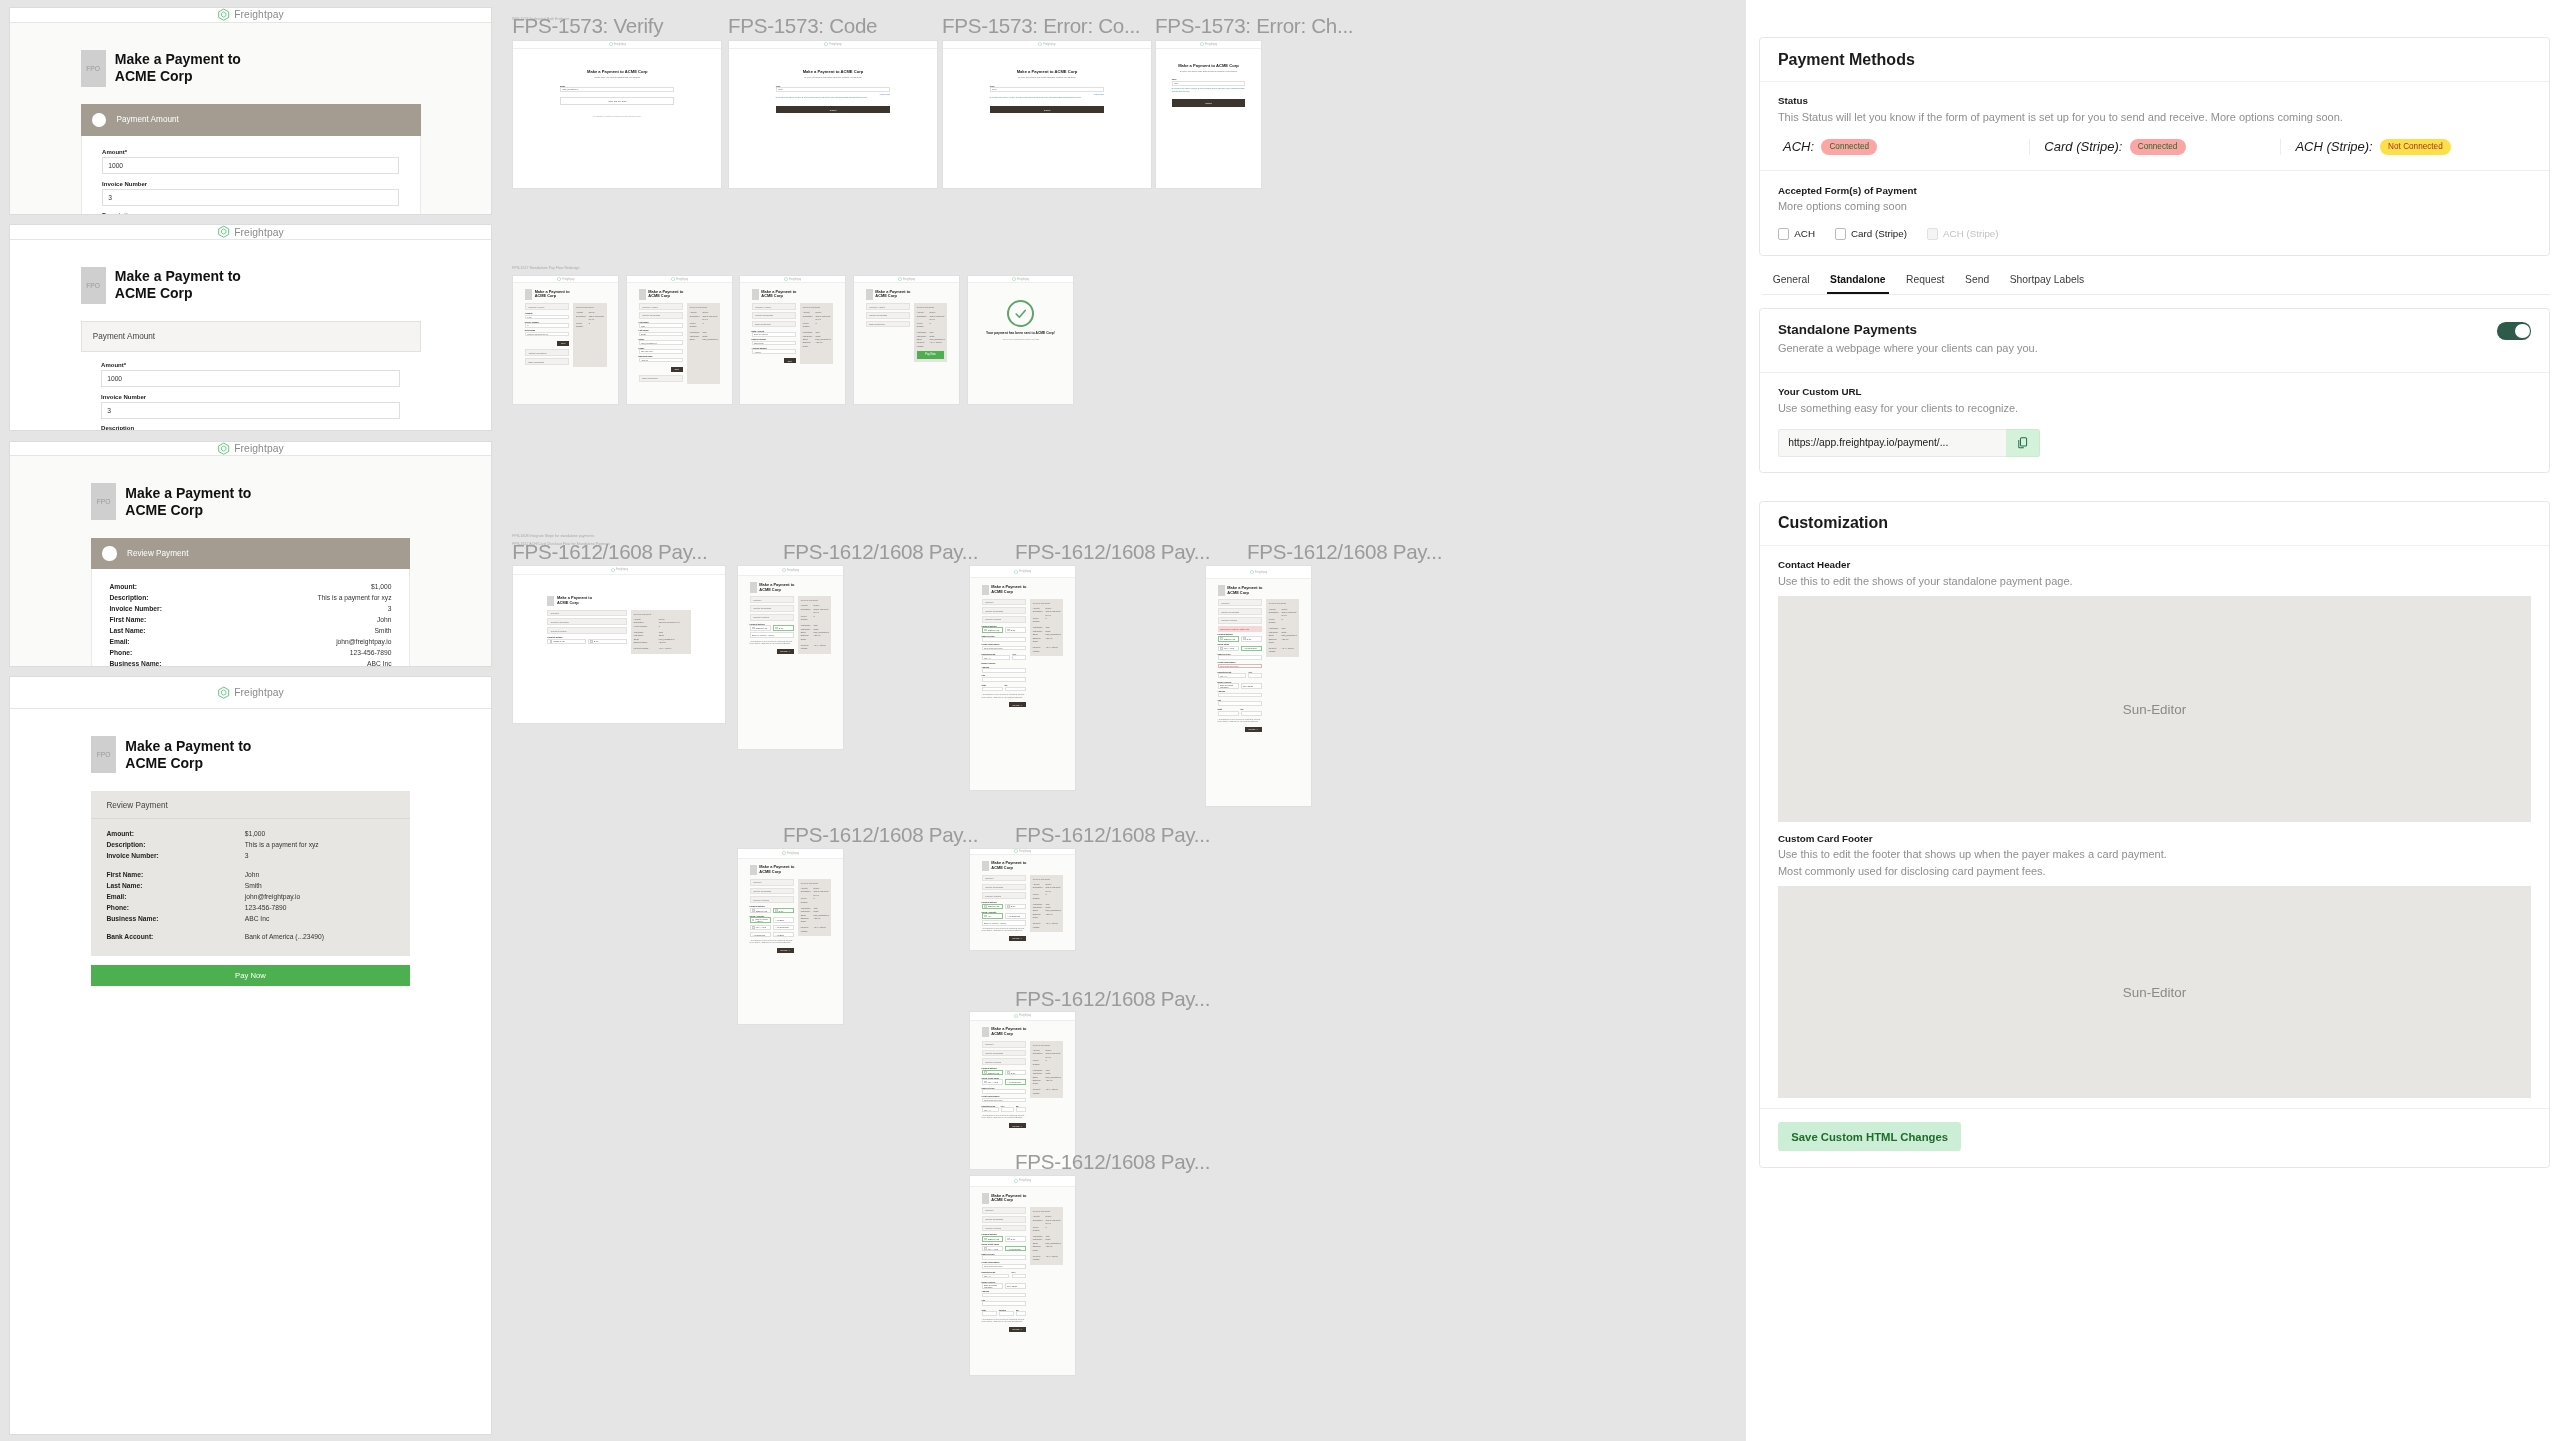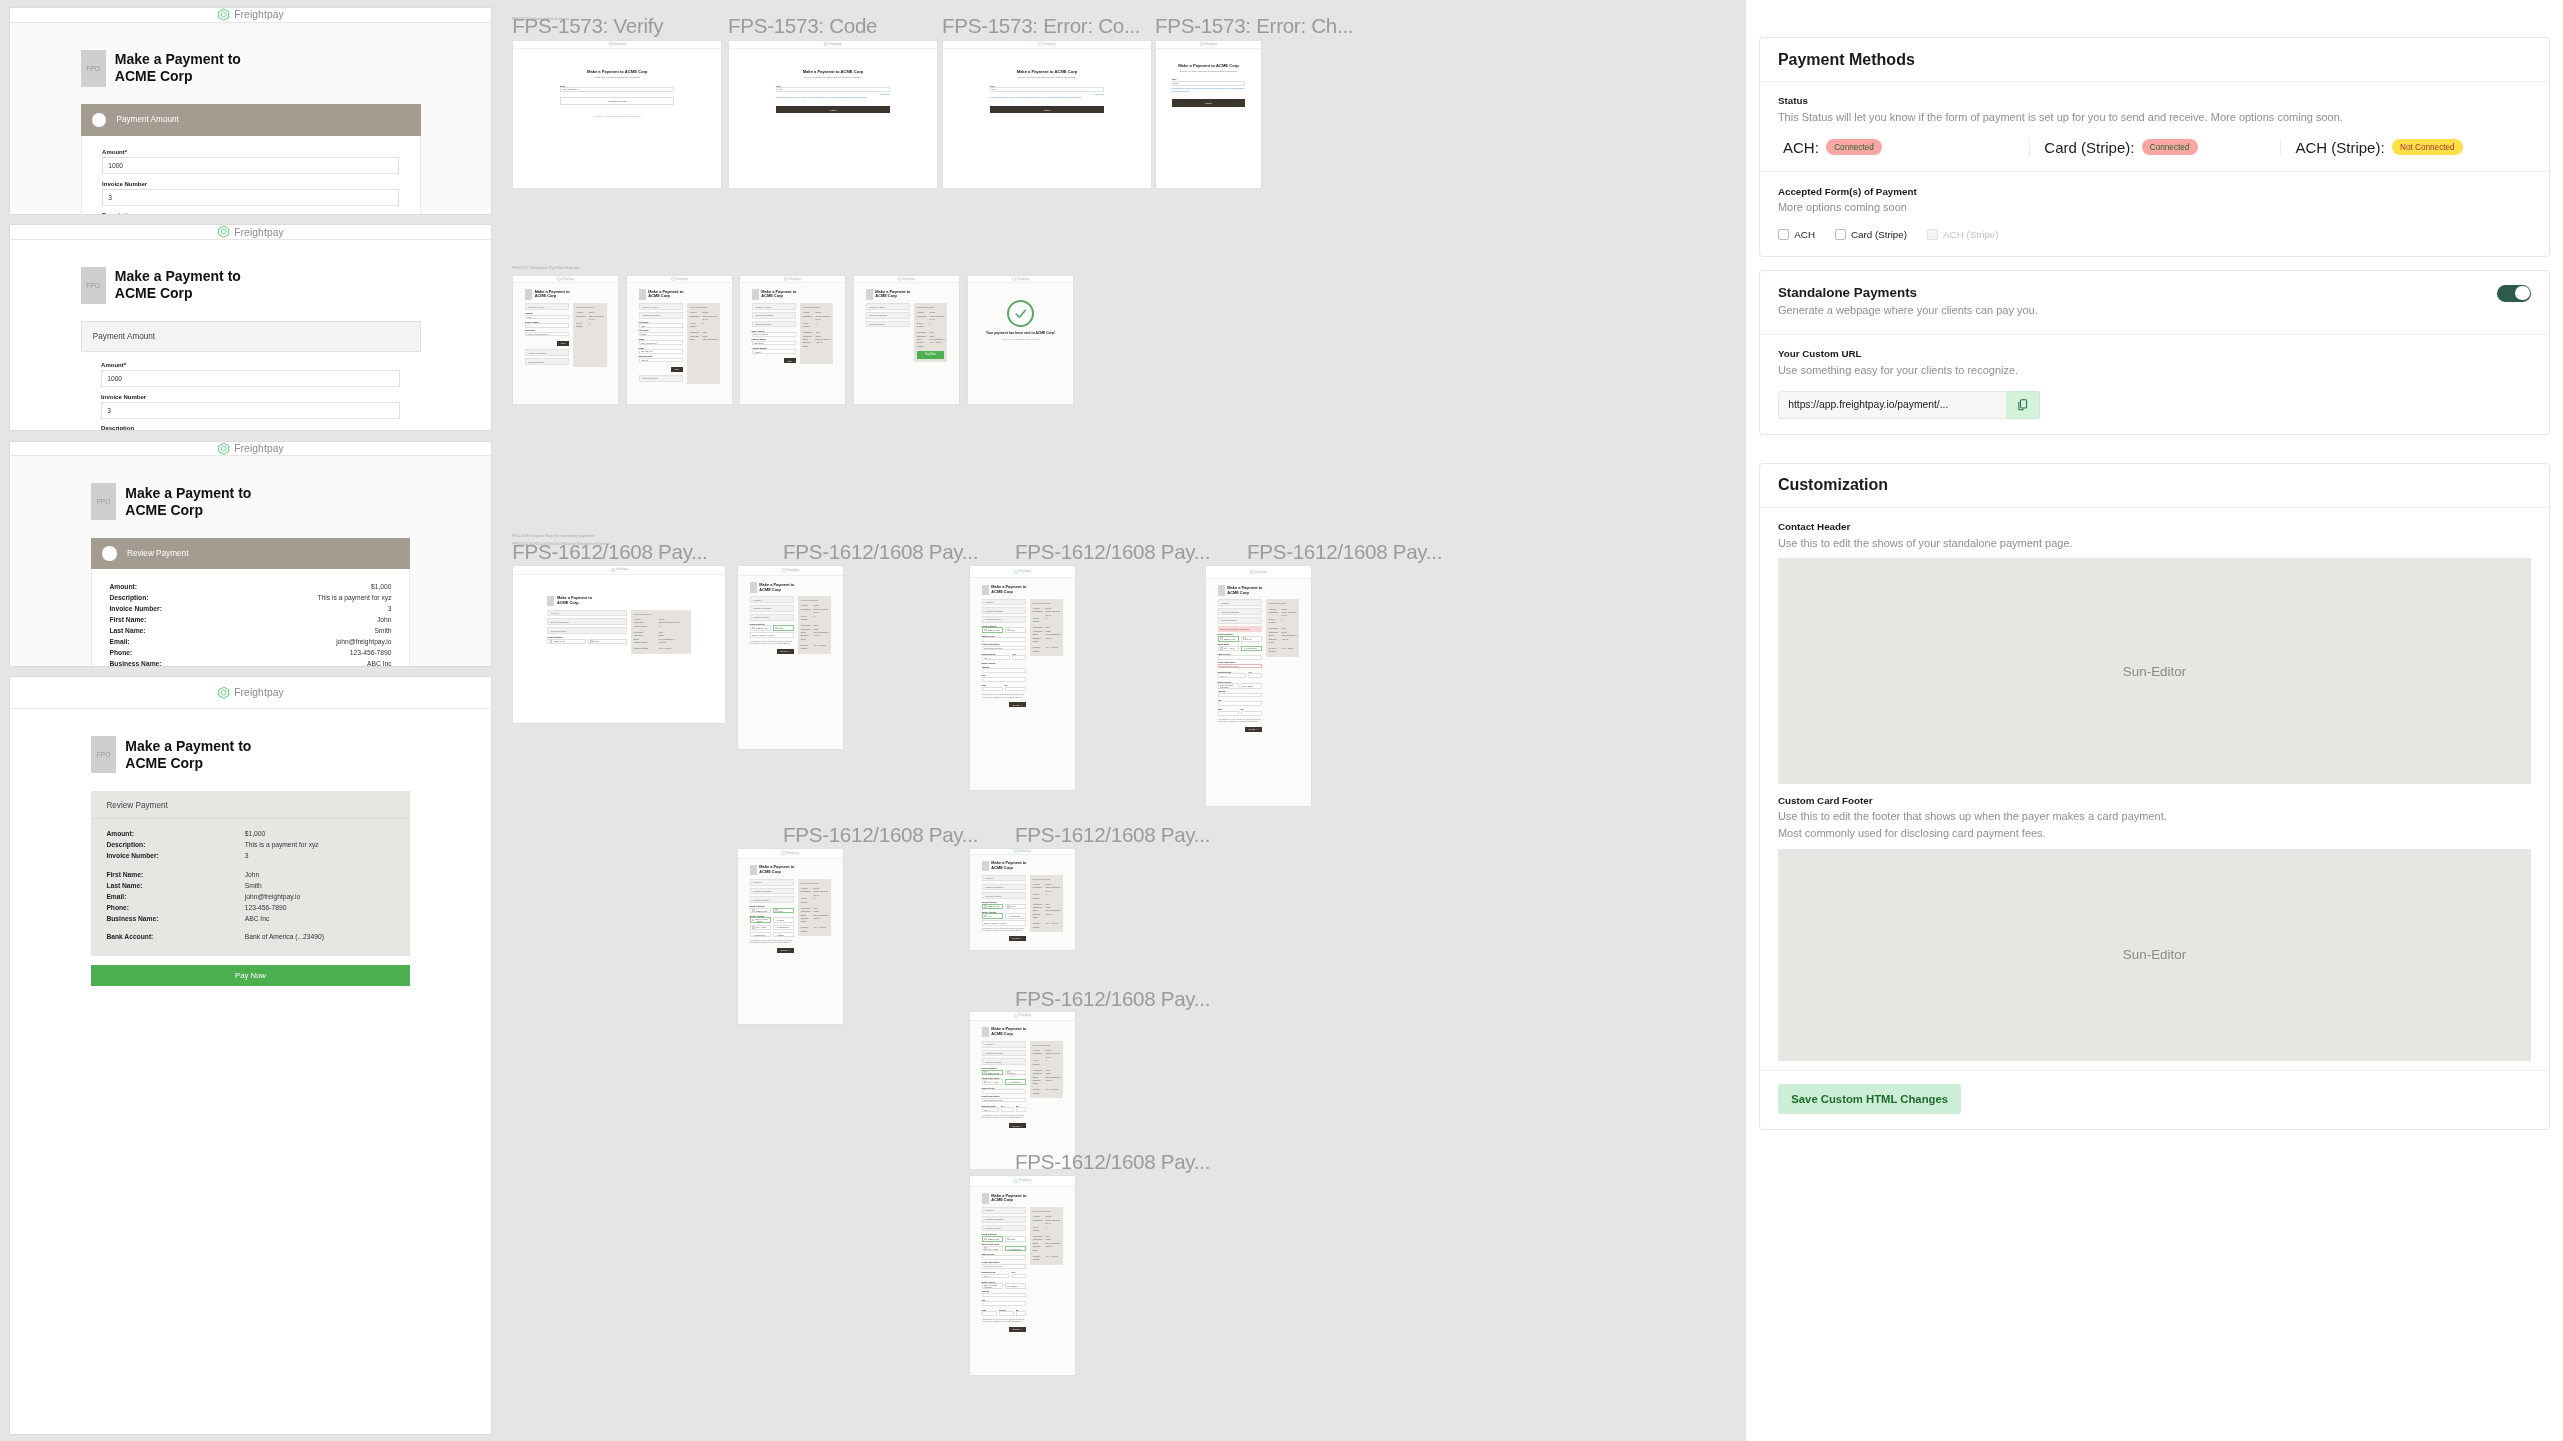--- a/index.html
+++ b/index.html
@@ -140,7 +140,7 @@
   .status-grid { display: flex; margin-top: 13.4px; }
   .status-cell { flex: 1 1 33%; display: flex; align-items: center; gap: 7.2px; padding-left: 5.1px; }
   .status-cell + .status-cell { border-left: 0.5px solid #ececec; padding-left: 14.4px; }
-  .status-key { font-size: 15px; color: #1b1b1b; }
+  .status-key { font-size: 13px; color: #1b1b1b; font-style: italic; }
   .pill { font-size: 8.2px; padding: 3.6px 8.2px; border-radius: 8.2px; white-space: nowrap; }
   .pill-ok { background: #fca5a5; color: #1f6b2b; }
   .pill-no { background: #fde047; color: #a33333; }

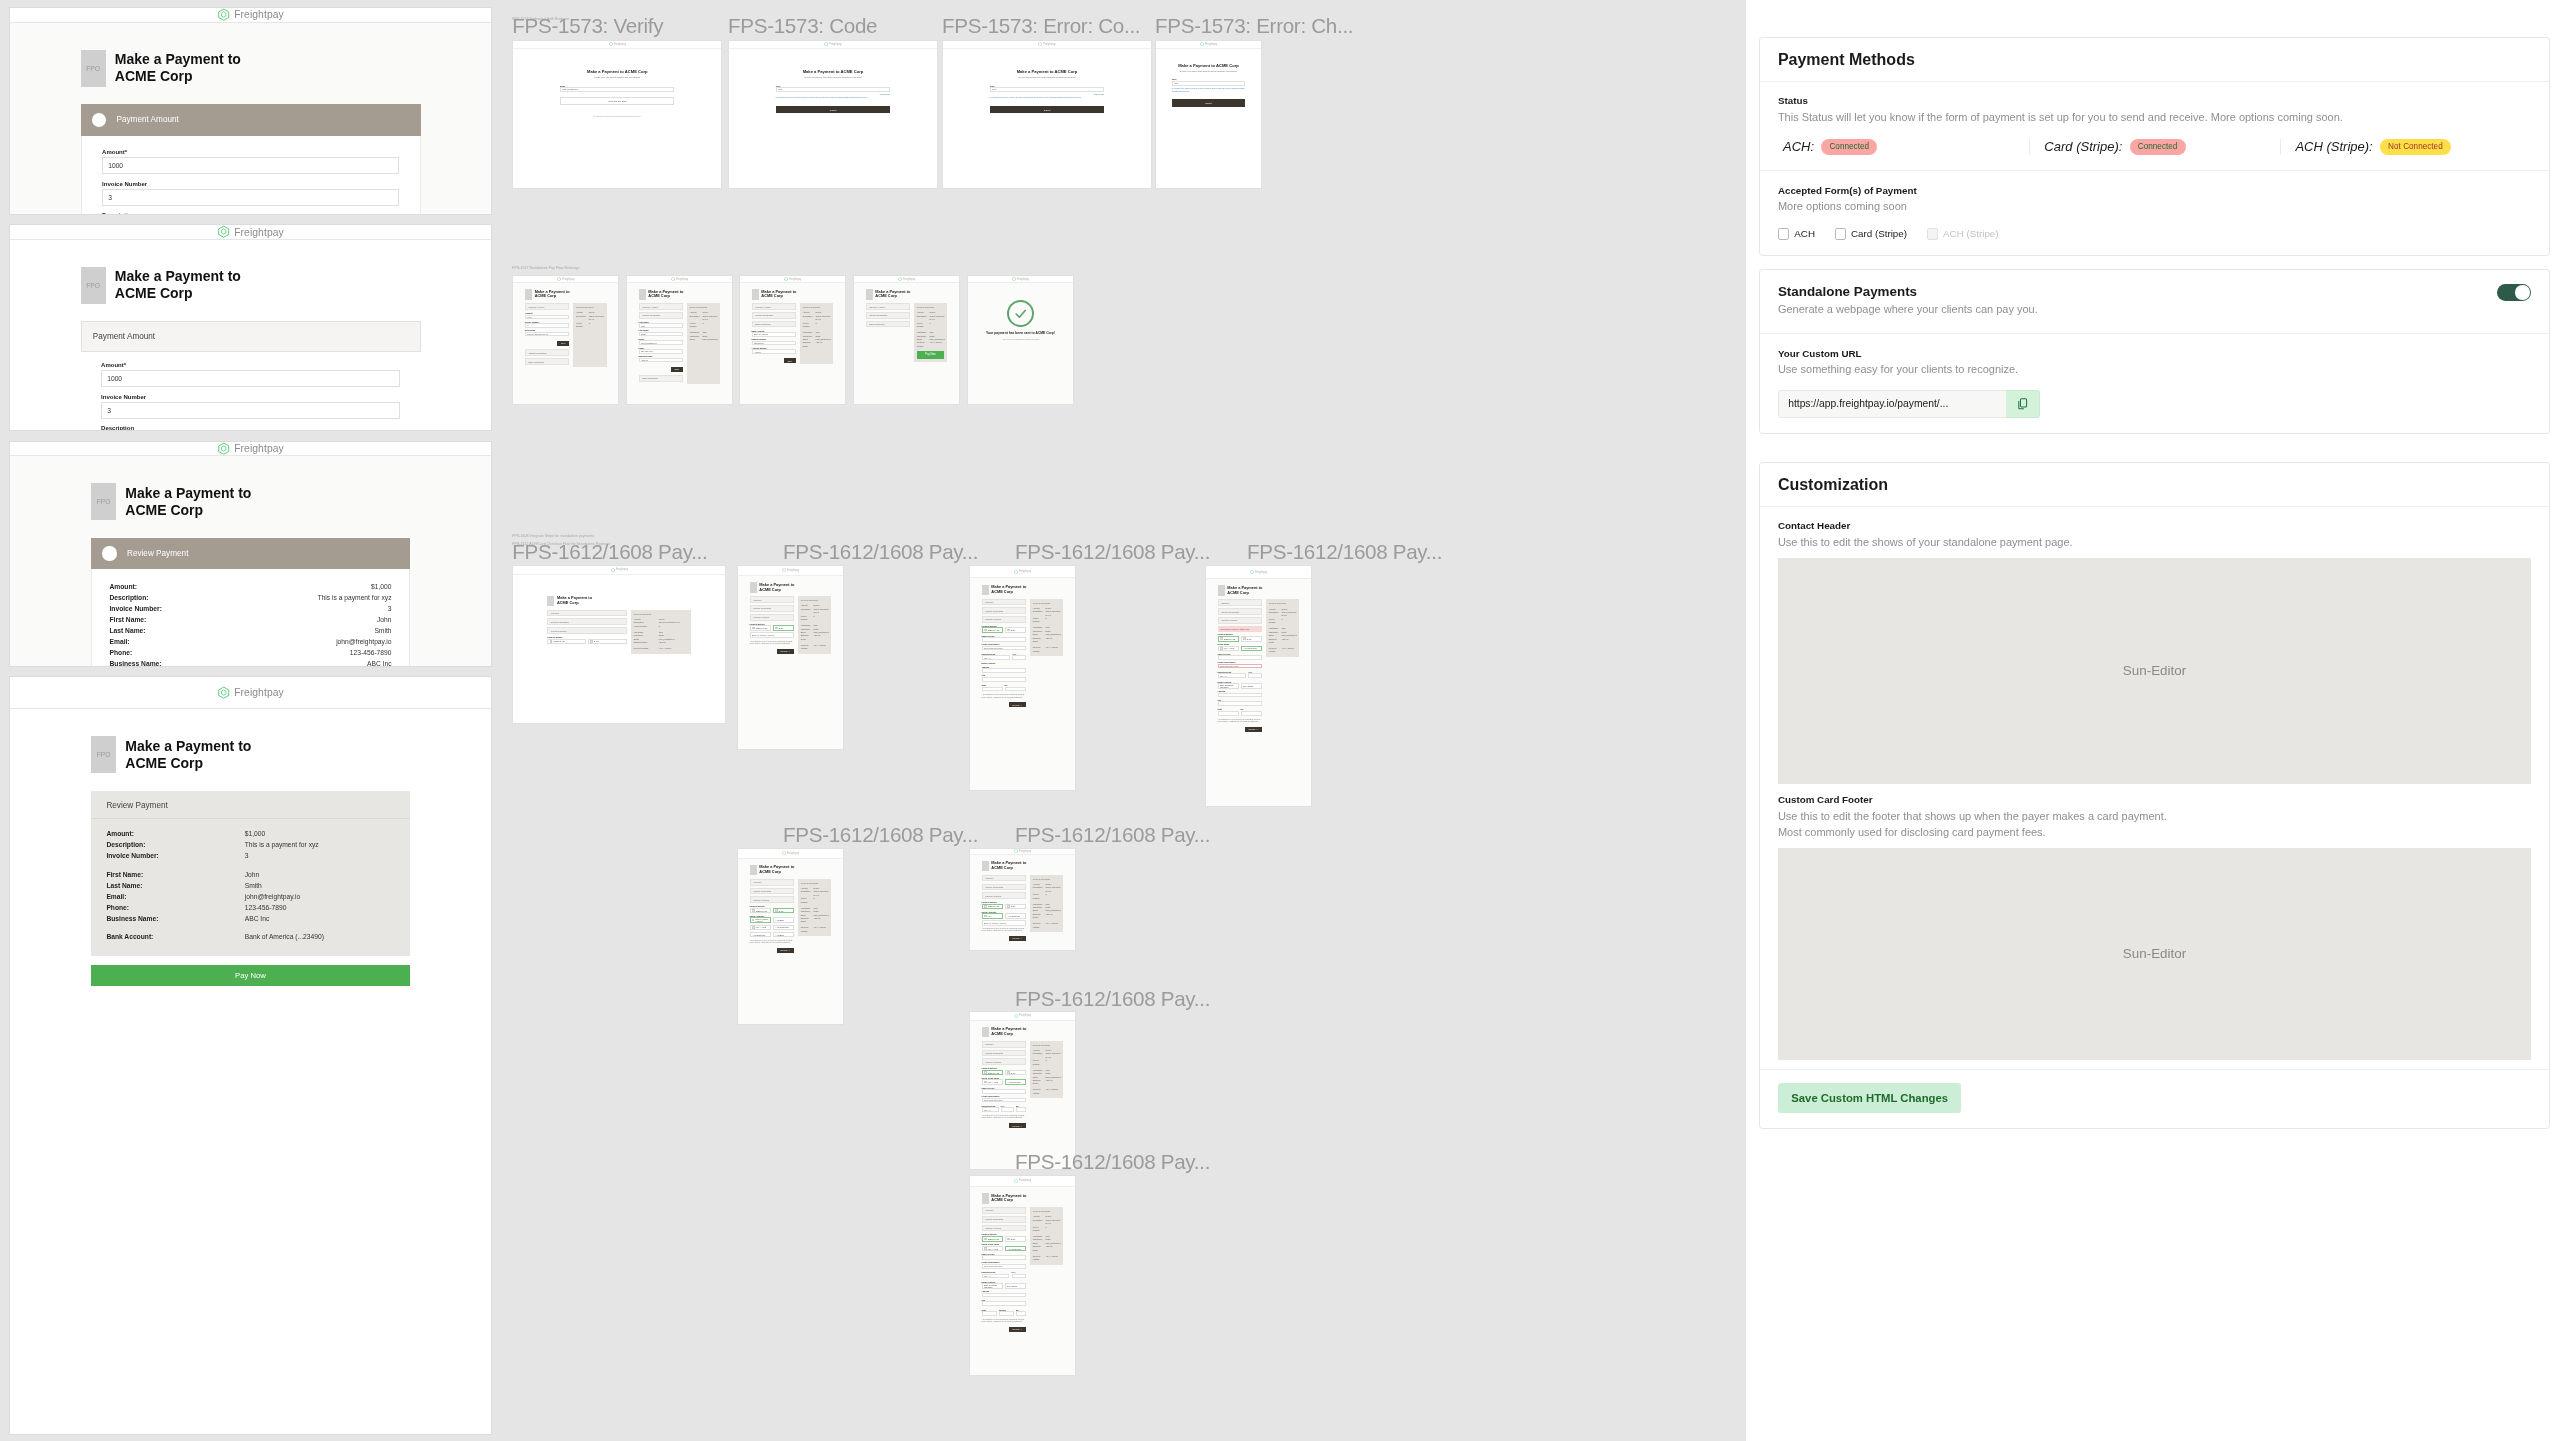--- a/index.html
+++ b/index.html
@@ -1692,6 +1692,13 @@
       </div>
     </div>
 
+    <div class="tabs">
+      <div class="tab">General</div>
+      <div class="tab active">Standalone</div>
+      <div class="tab">Request</div>
+      <div class="tab">Send</div>
+      <div class="tab">Shortpay Labels</div>
+    </div>
 
     <div class="card" style="margin-top:13.4px">
       <div class="card-sect">

